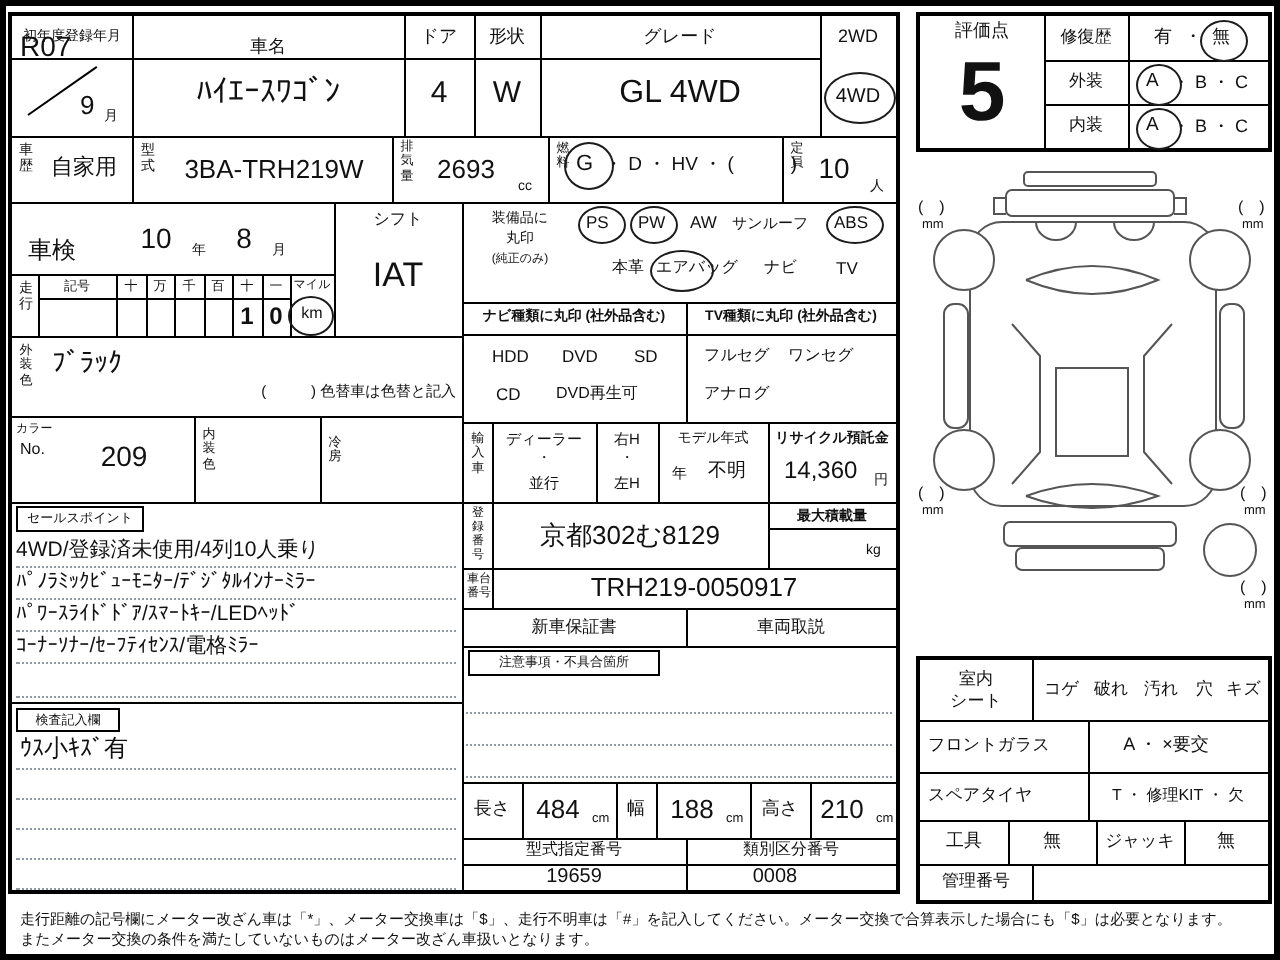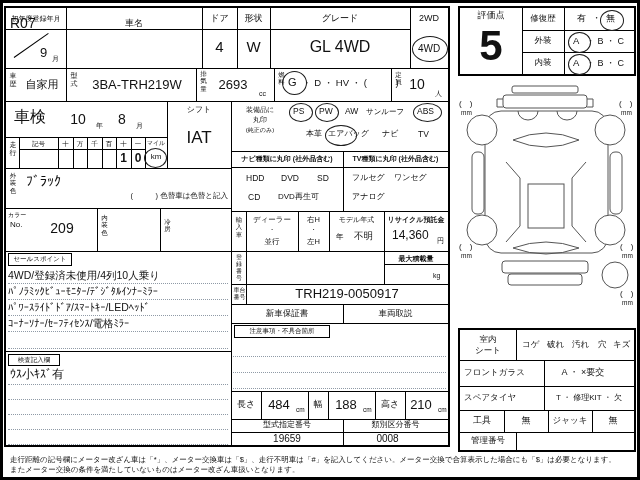--- a/index.html
+++ b/index.html
@@ -103,6 +103,7 @@
   <div class="a" style="left:40px;top:46px;font-size:13px">9</div>
   <div class="a" style="left:52px;top:55px;font-size:7px">月</div>
   <div class="a c" style="left:66px;top:9px;width:136px;height:29px;font-size:9px">車名</div>
+  <div class="a c" style="left:66px;top:32px;width:136px;height:30px;font-size:16px">ﾊｲｴｰｽﾜｺﾞﾝ</div>
   <div class="a c" style="left:202px;top:9px;width:35px;height:19px;font-size:9px">ドア</div>
   <div class="a c" style="left:202px;top:32px;width:35px;height:30px;font-size:15px">4</div>
   <div class="a c" style="left:237px;top:9px;width:33px;height:19px;font-size:9px">形状</div>

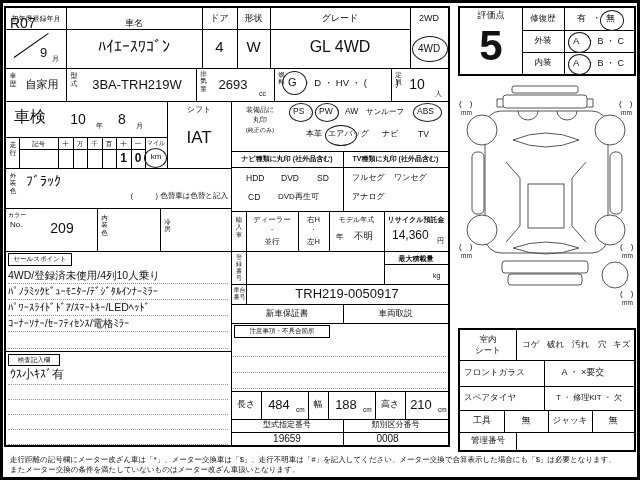--- a/index.html
+++ b/index.html
@@ -127,7 +127,7 @@
   <div class="a c" style="left:402px;top:74px;width:30px;height:22px;font-size:14px">10</div>
   <div class="a" style="left:435px;top:90px;font-size:7px">人</div>
 
-  <div class="a" style="left:14px;top:108px;font-size:16px">車検</div>
+  <div class="a" style="left:14px;top:119px;font-size:12px">車検</div>
   <div class="a c" style="left:62px;top:108px;width:32px;height:24px;font-size:14px">10</div>
   <div class="a" style="left:96px;top:122px;font-size:7px">年</div>
   <div class="a c" style="left:110px;top:108px;width:24px;height:24px;font-size:14px">8</div>

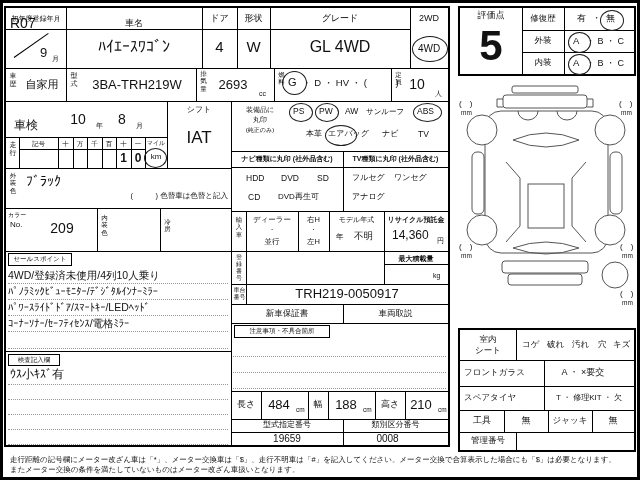--- a/index.html
+++ b/index.html
@@ -212,6 +212,7 @@
   <div class="a" style="left:437px;top:237px;font-size:7px">円</div>
 
   <div class="a s" style="left:235px;top:254px;width:8px;font-size:6px">登録番号</div>
+  <div class="a c" style="left:246px;top:258px;width:138px;height:20px;font-size:13px">京都302む8129</div>
   <div class="a c bold" style="left:384px;top:253px;width:64px;height:11px;font-size:7px">最大積載量</div>
   <div class="a" style="left:433px;top:272px;font-size:7px">kg</div>
 

